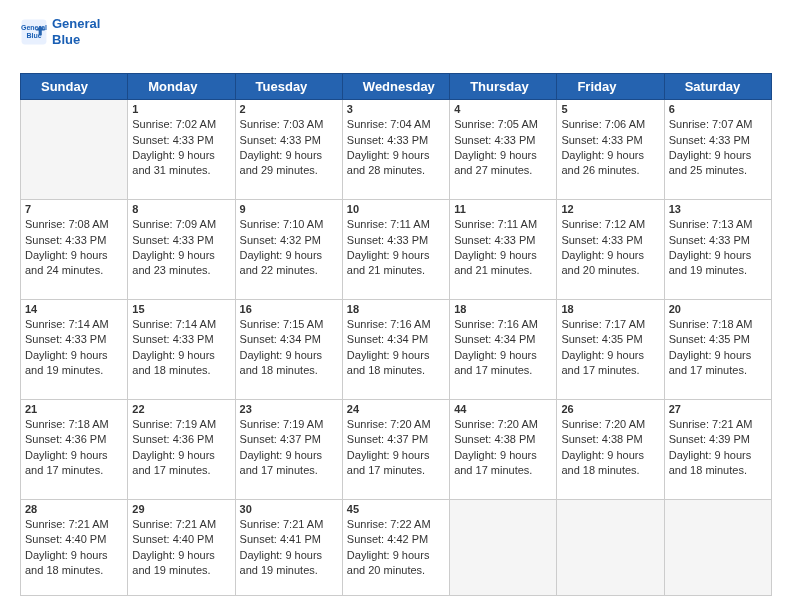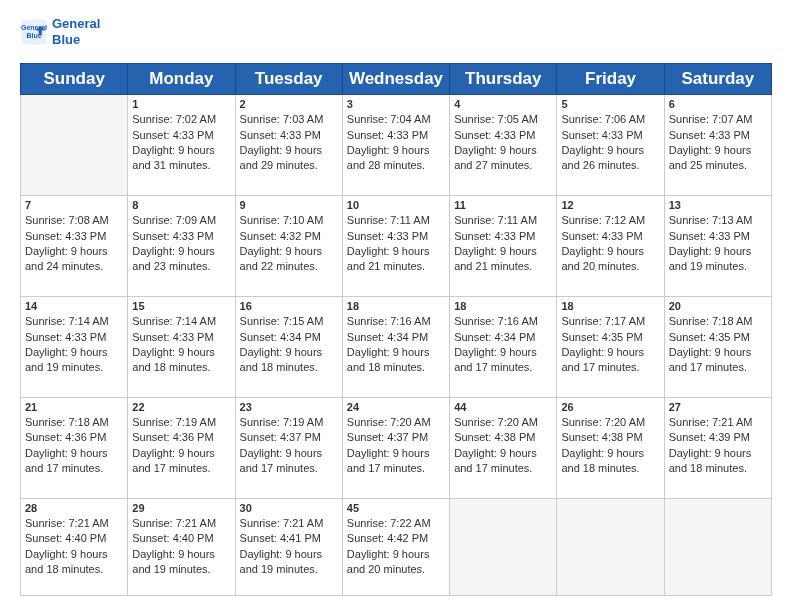--- a/index.html
+++ b/index.html
@@ -21,7 +21,7 @@
       display: flex;
       justify-content: space-between;
       align-items: flex-start;
-      margin-bottom: 16px;
+      margin-bottom: 26px;
     }
     .logo {
       display: flex;

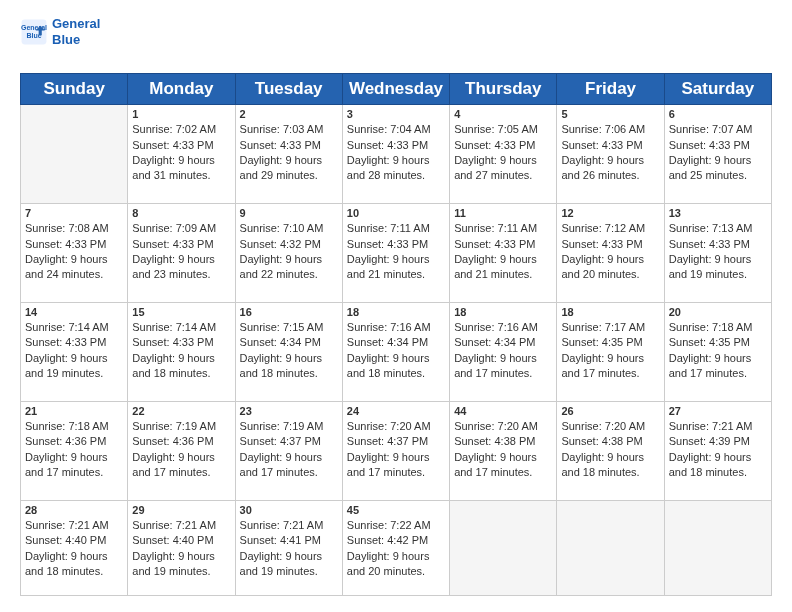--- a/index.html
+++ b/index.html
@@ -61,10 +61,10 @@
     .calendar th {
       background: #2563b0;
       color: #fff;
-      font-size: 17px;
+      font-size: 13px;
       font-weight: bold;
-      padding: 5px 0;
-      text-align: center;
+      padding: 5px 20px;
+      text-align: left;
       border: 1px solid #1a4a8a;
     }
     .calendar td {

